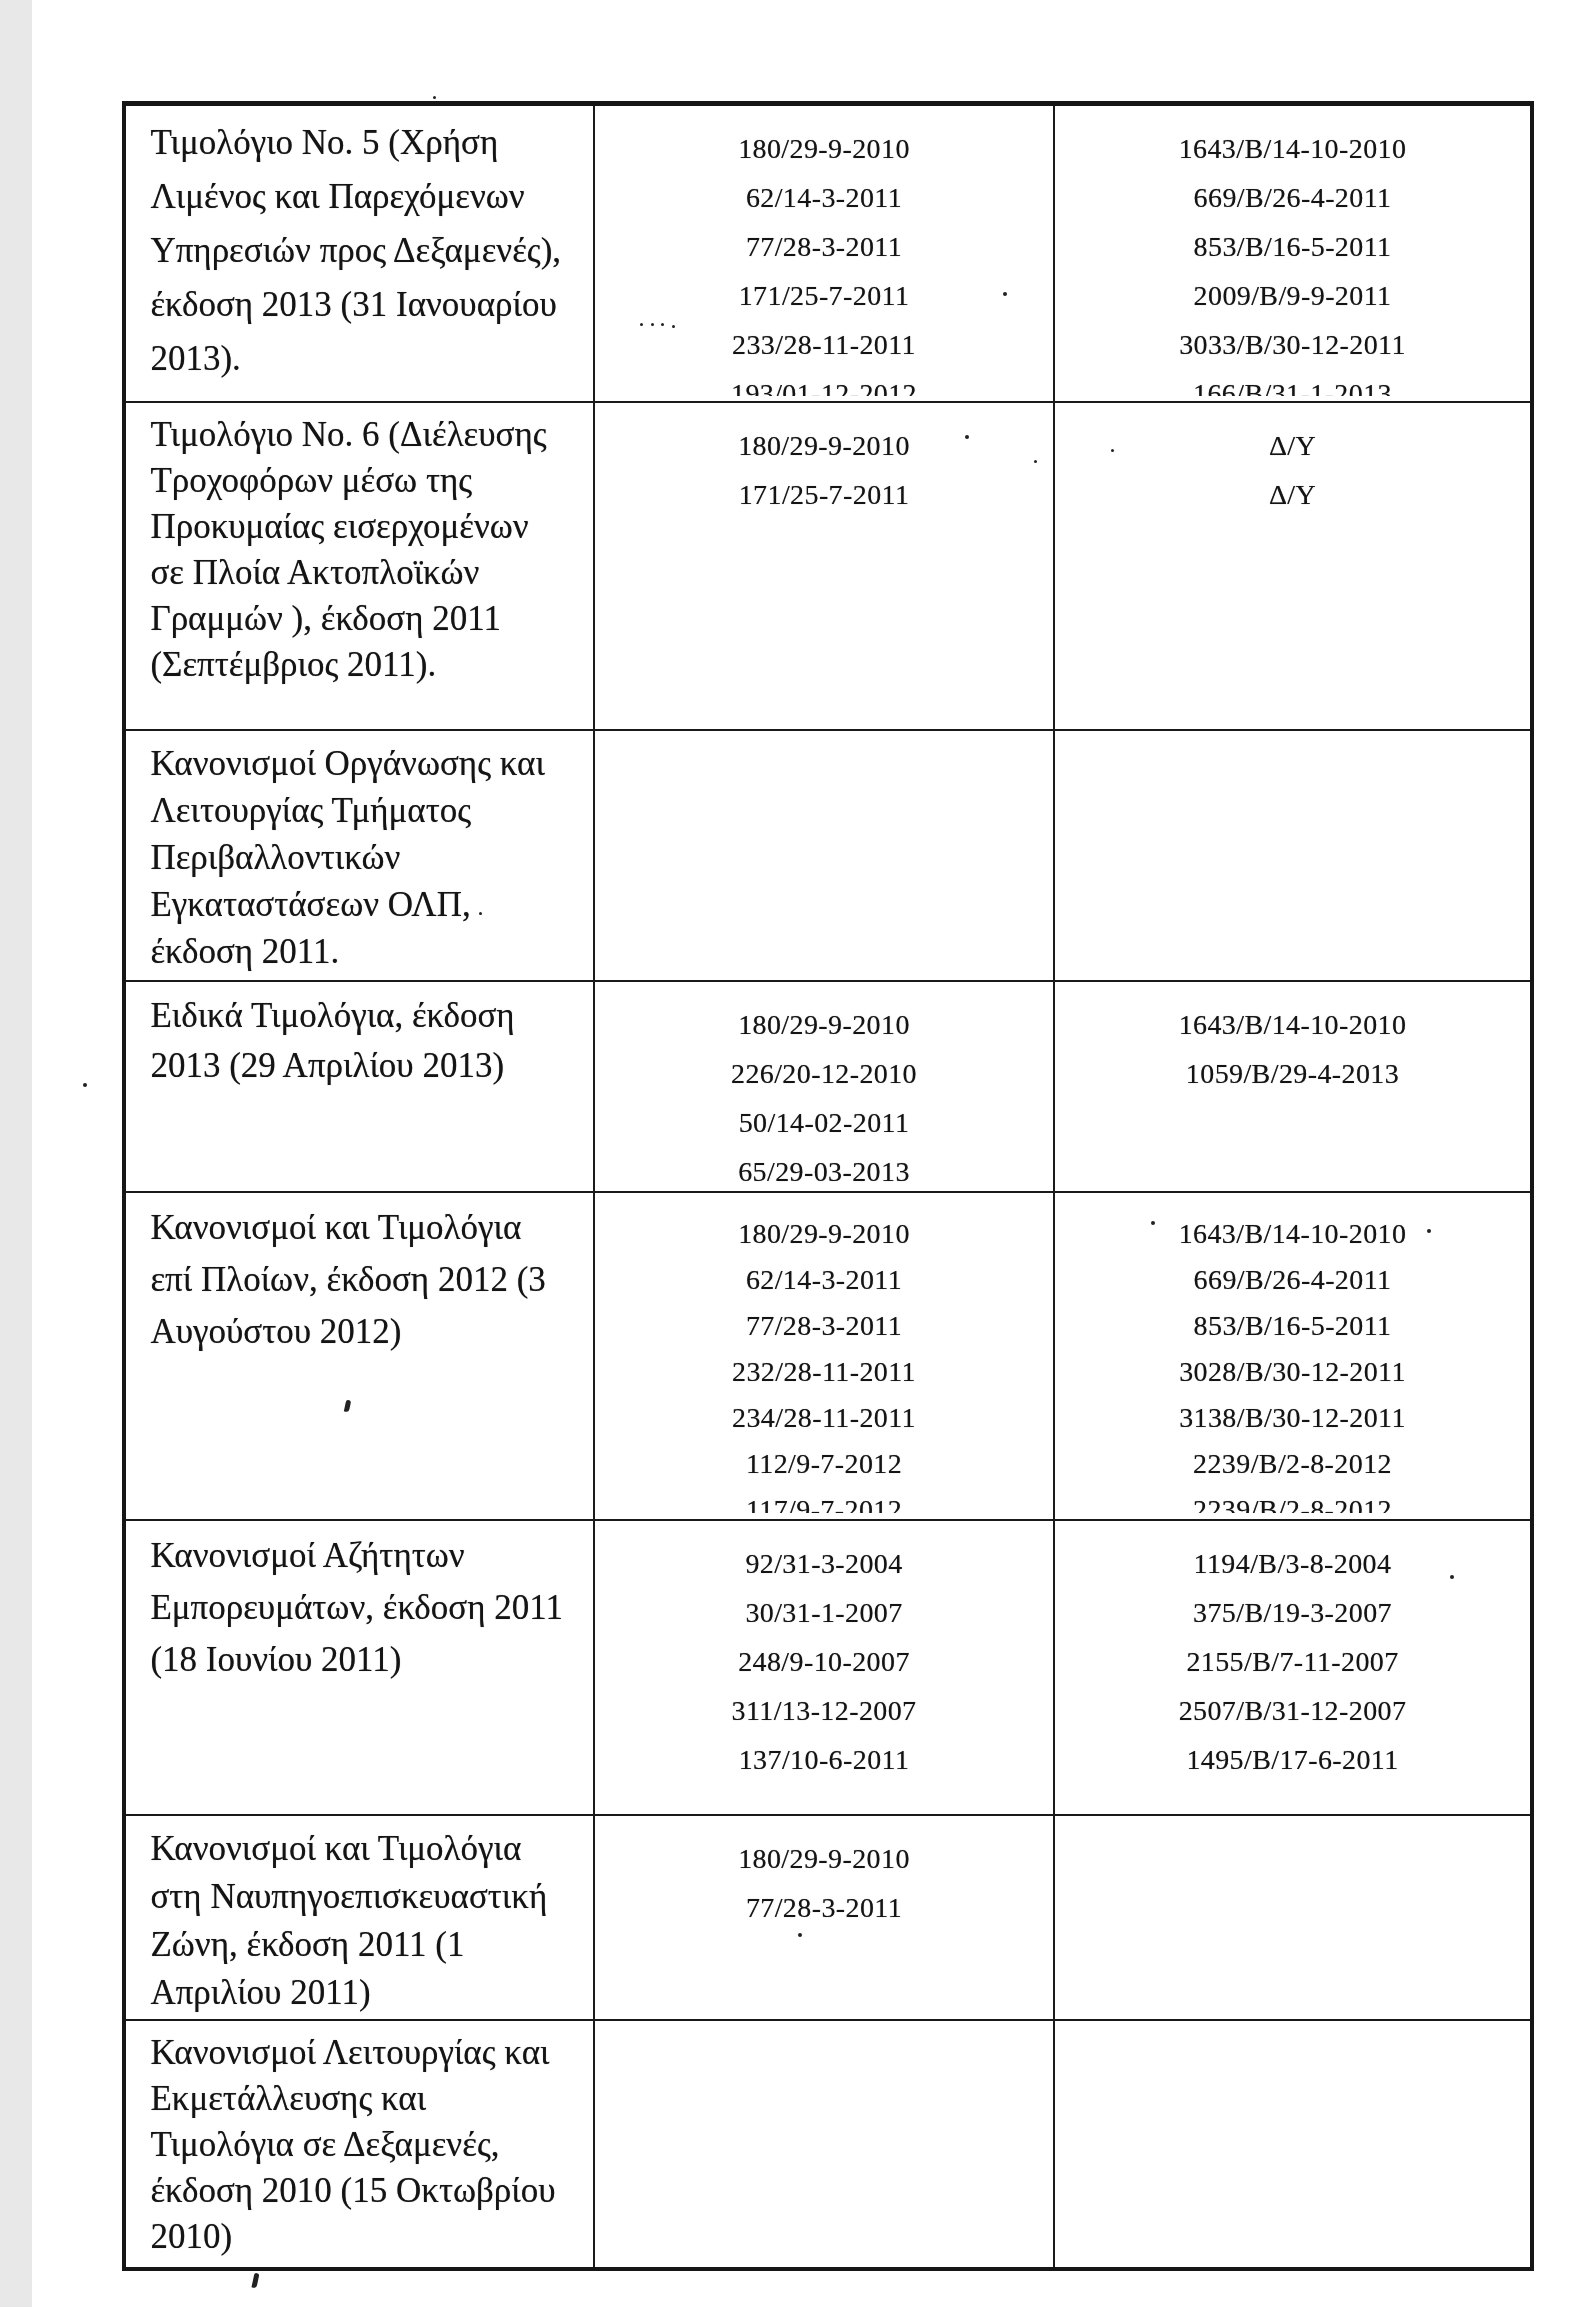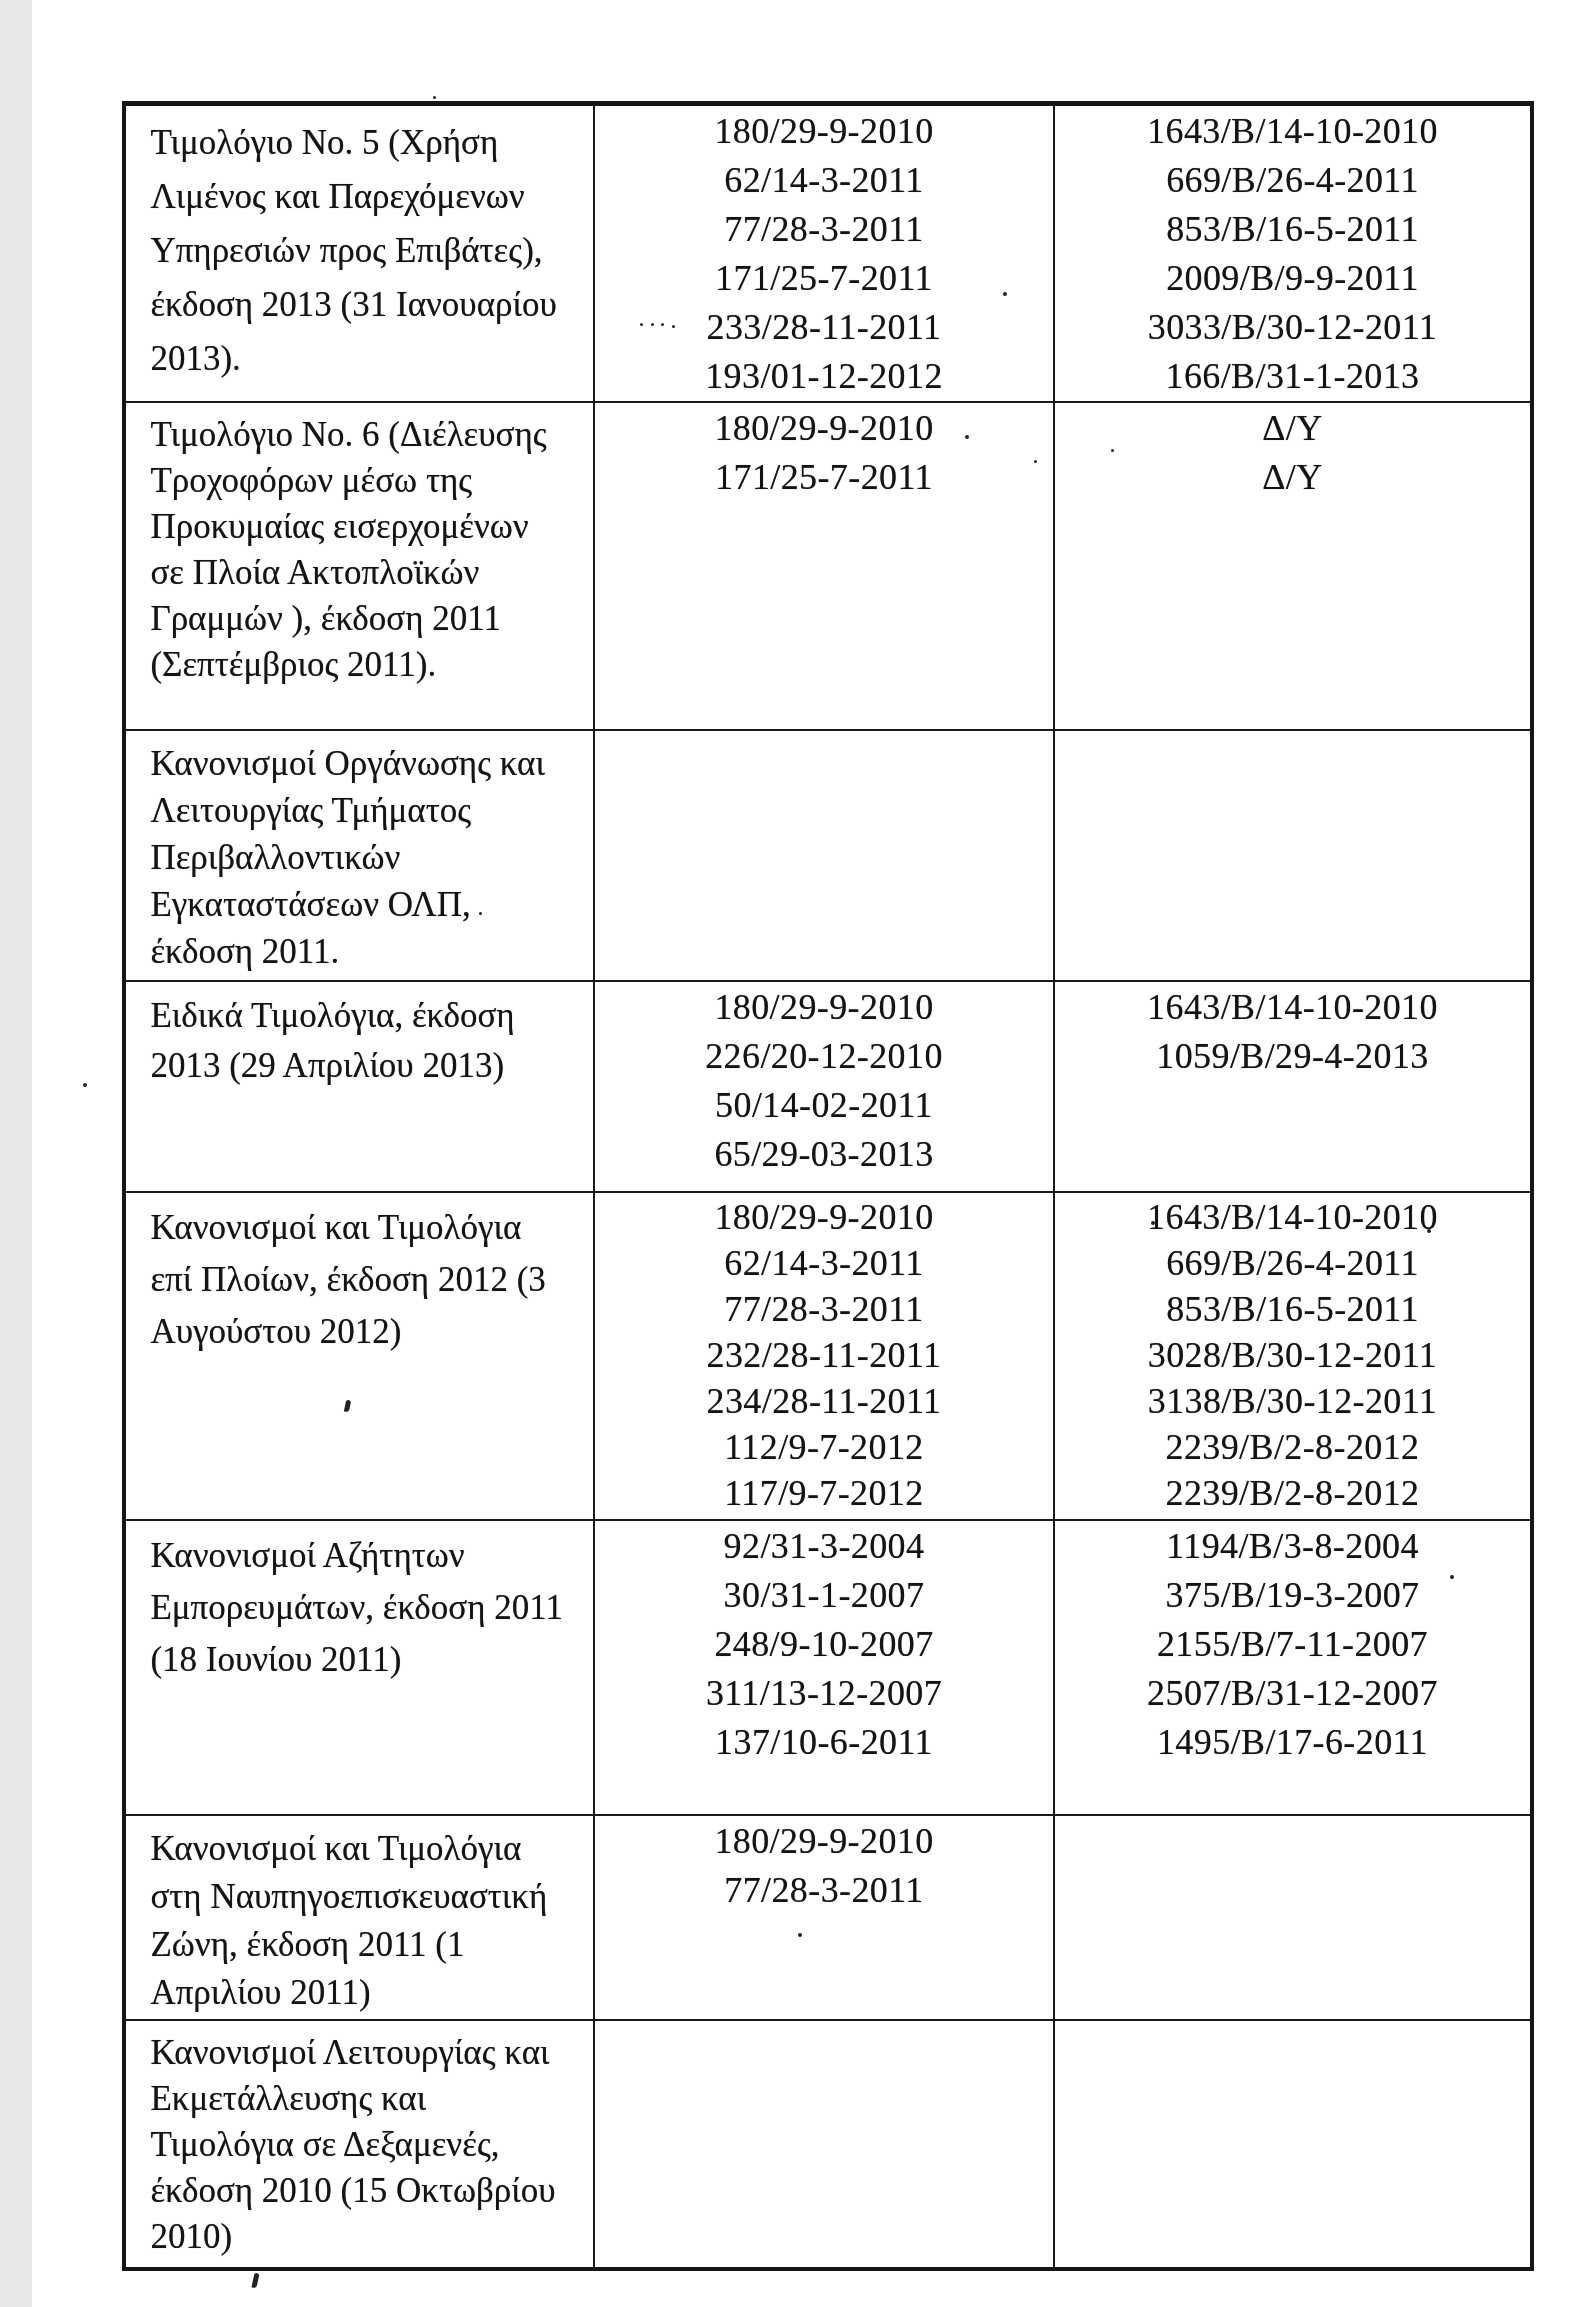--- a/index.html
+++ b/index.html
@@ -61,9 +61,9 @@
   #tbody tr:nth-child(8) .title-box{line-height:46px}
 
   .entries-box{
-    padding-top:1px;
+    padding-top:18px;
     text-align:center;
-    font-size:36px;
+    font-size:28px;
     line-height:49px;
     letter-spacing:0.4px;
     text-shadow:0 0 0.8px rgba(0,0,0,.55);

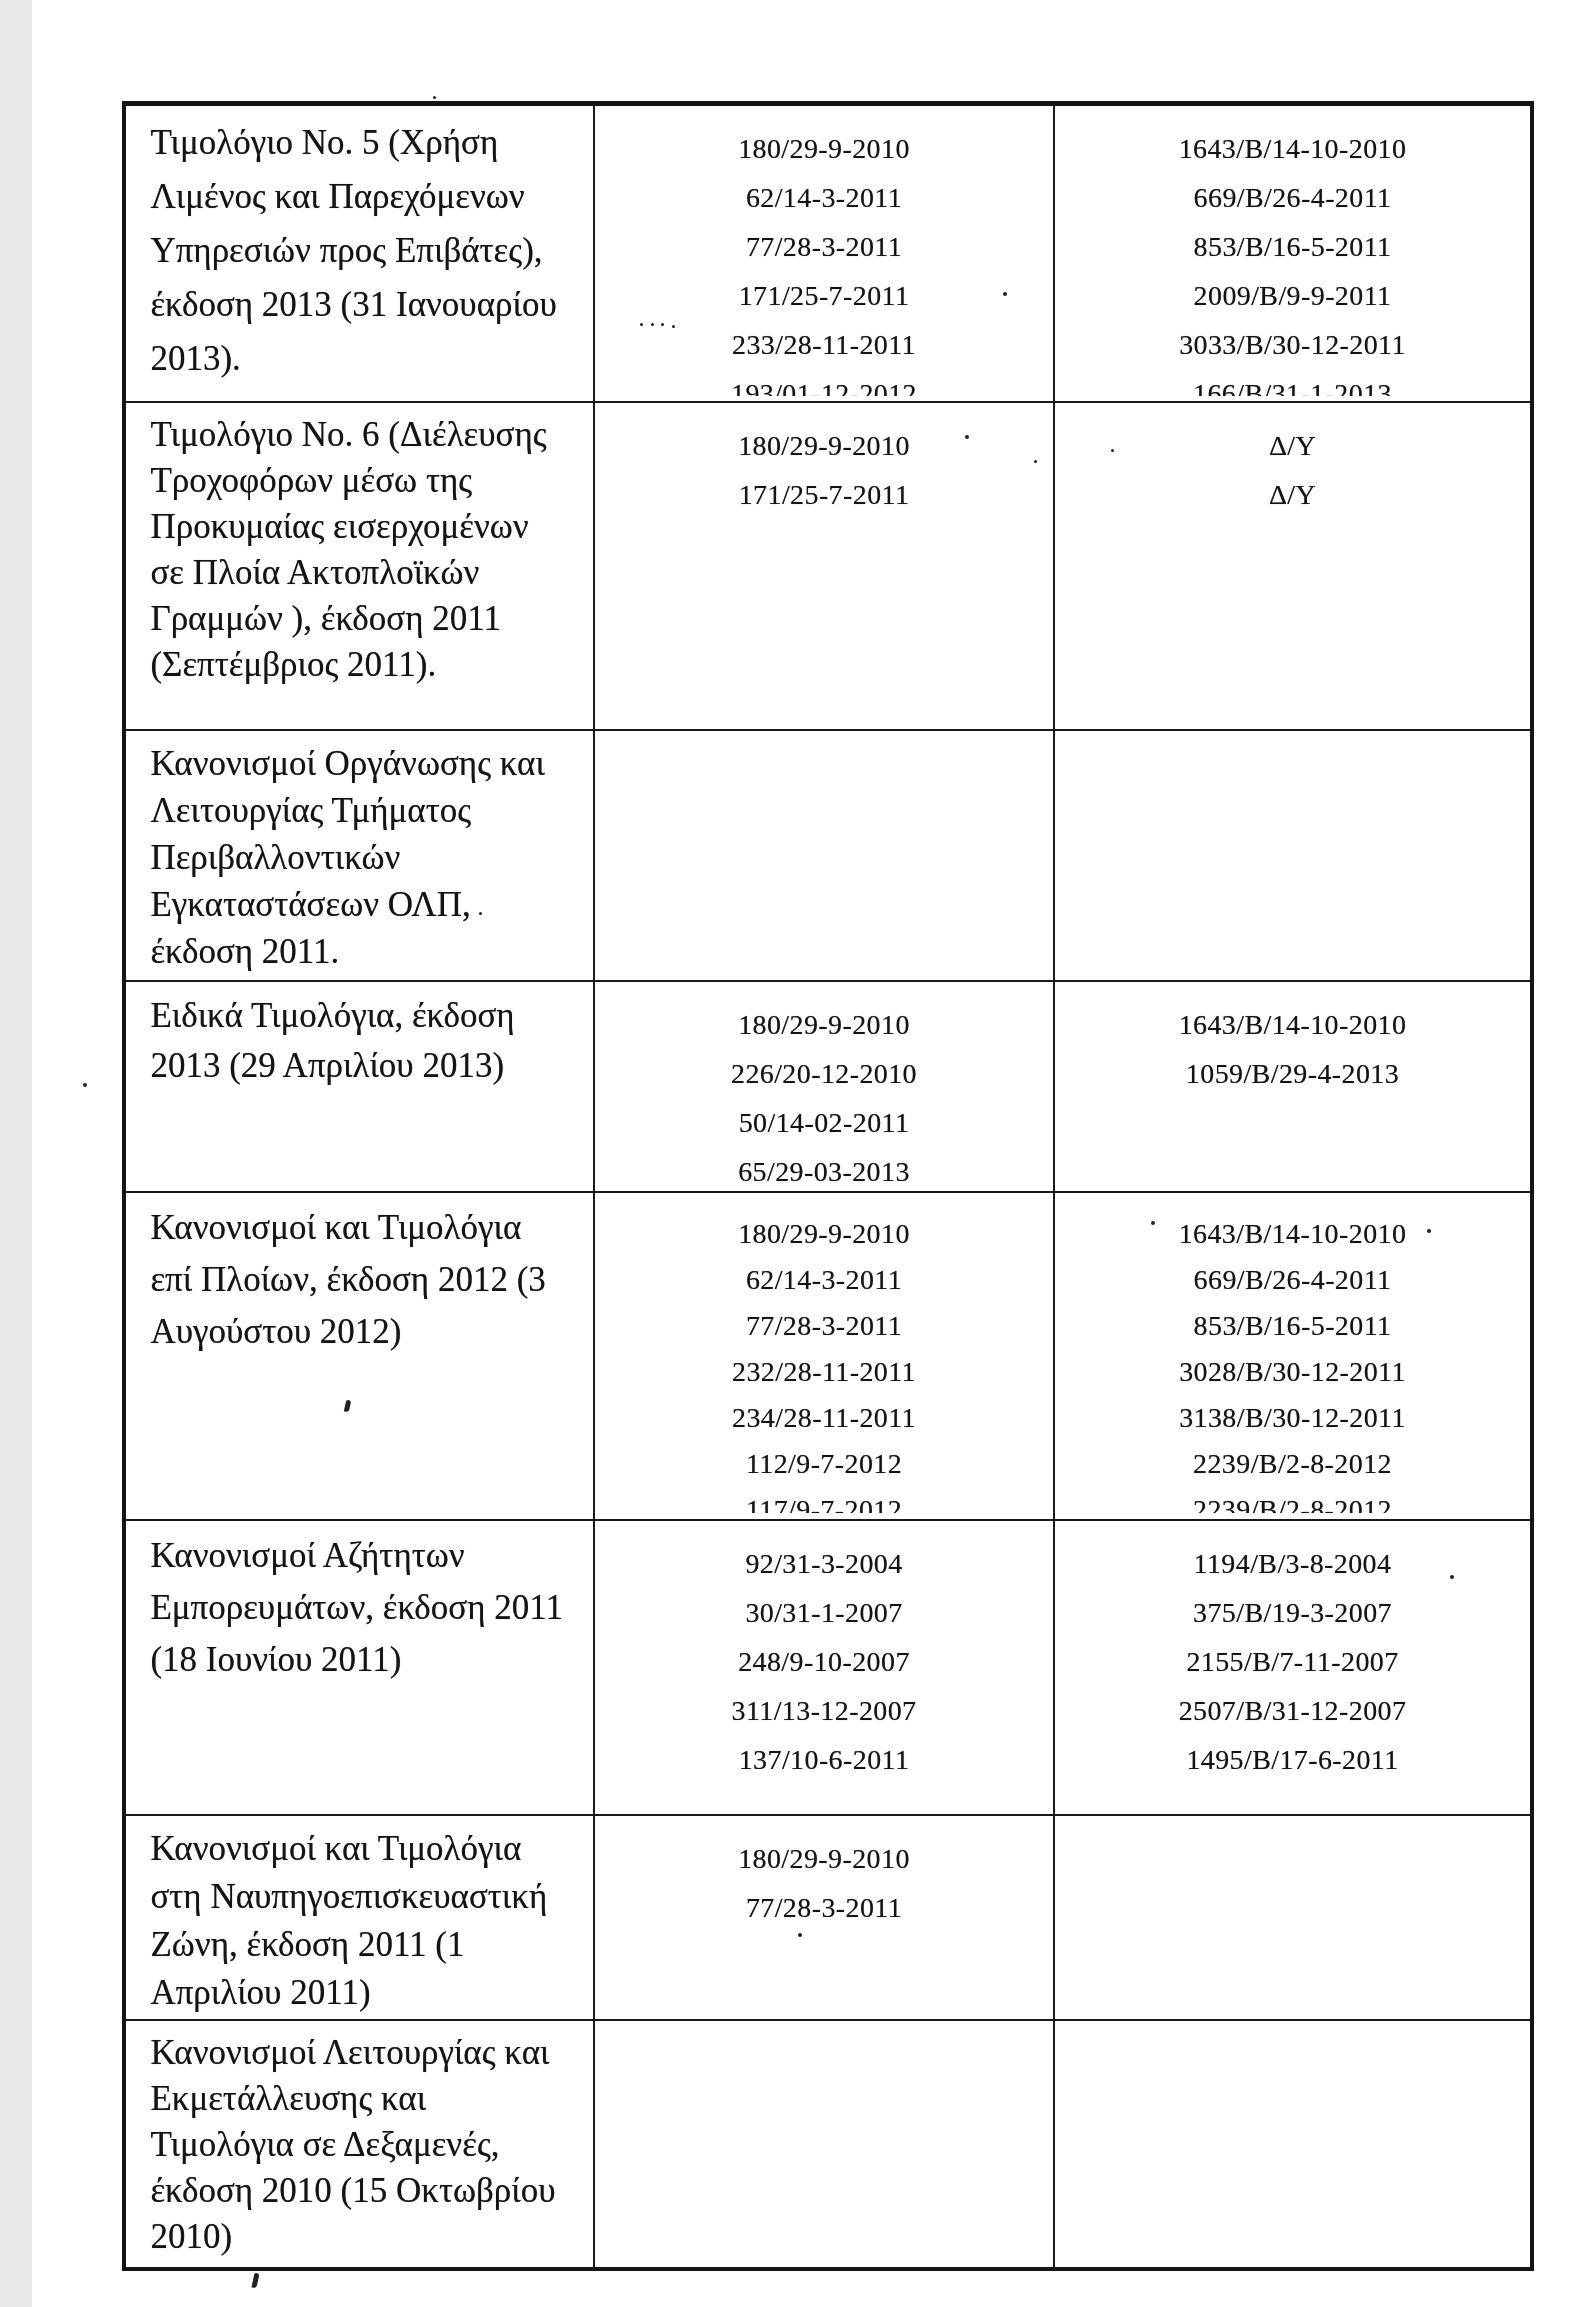--- a/index.html
+++ b/index.html
@@ -99,7 +99,7 @@
         <div class="cellbox title-box">
               <div class="title-line">Τιμολόγιο Νο. 5 (Χρήση</div>
               <div class="title-line">Λιμένος και Παρεχόμενων</div>
-              <div class="title-line">Υπηρεσιών προς Επιβάτες),</div>
+              <div class="title-line">Υπηρεσιών προς Δεξαμενές),</div>
               <div class="title-line">έκδοση 2013 (31 Ιανουαρίου</div>
               <div class="title-line">2013).</div>
             </div>

